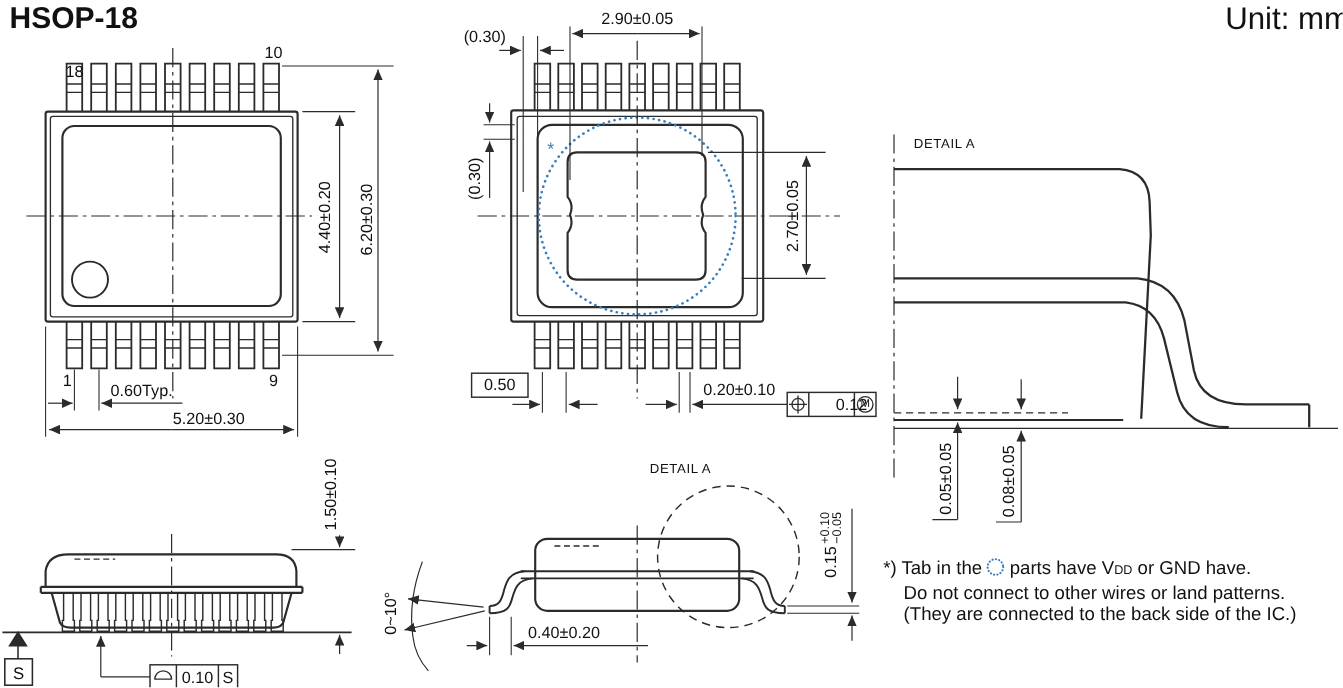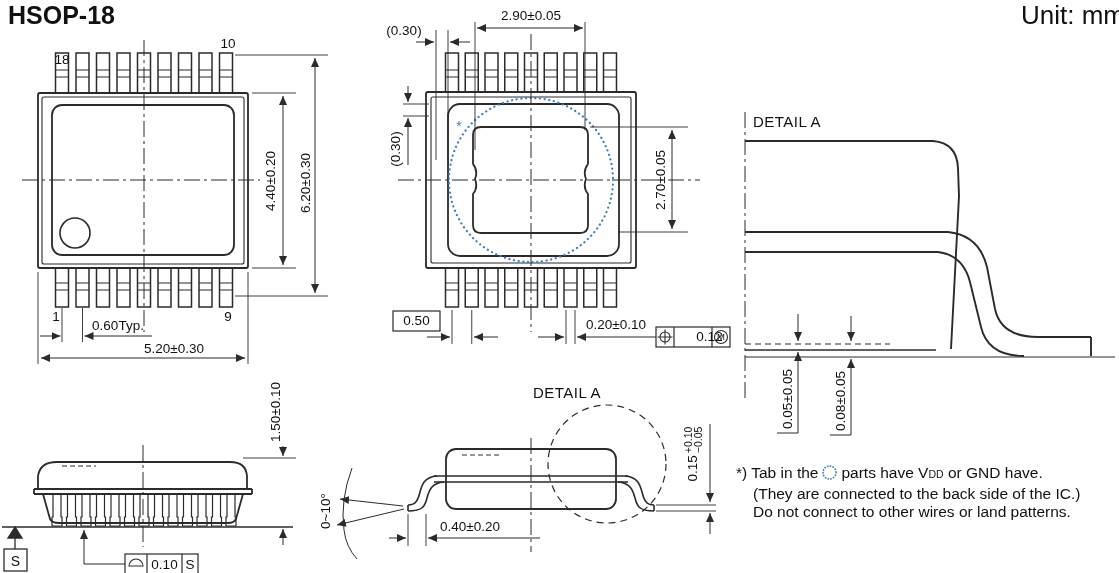--- a/index.html
+++ b/index.html
@@ -11,7 +11,7 @@
   .rot{transform:translate(-50%,-50%) rotate(-90deg);}
   .title{font-size:25px;font-weight:bold;transform:none;}
   .unit{font-size:26px;transform:none;}
-  .detail{font-size:15px;letter-spacing:.5px;}
+  .detail{font-size:11px;letter-spacing:.5px;}
   .note{position:absolute;left:736px;top:464px;font-size:15.5px;line-height:18px;transform:none;}
   .note .ind{padding-left:17px;display:block;}
   .subdd{font-size:10.5px;}

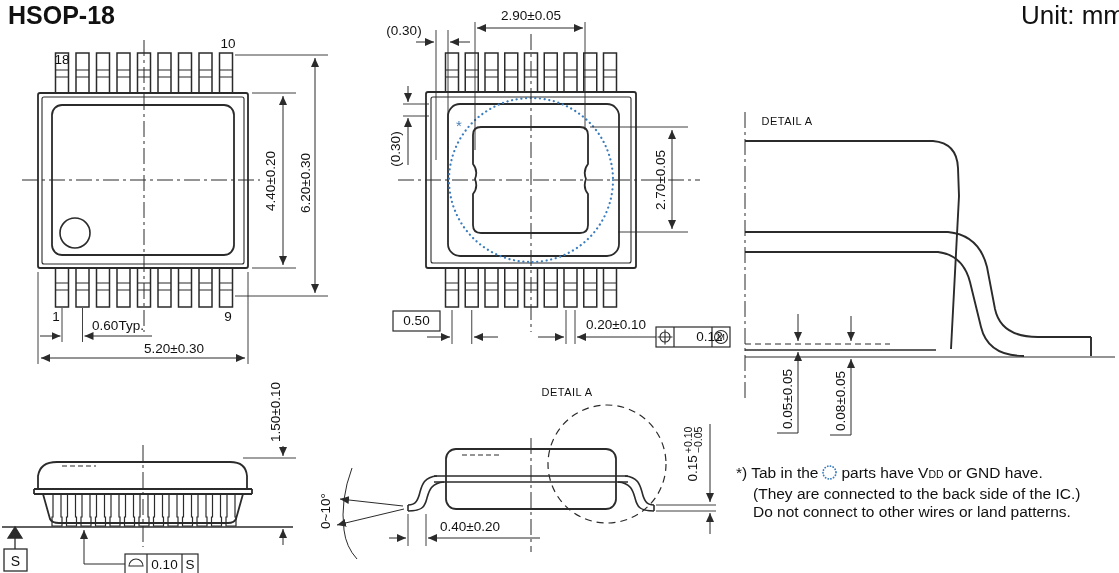--- a/index.html
+++ b/index.html
@@ -218,8 +218,8 @@
             <circle cx="8.5" cy="8.5" r="6.5" fill="none" stroke="#3a7dbf" stroke-width="1.8" stroke-dasharray="0.1 2.7" stroke-linecap="round"></circle>
           </svg></span><span>parts have V</span><span class="subdd">DD</span><span> or GND have.</span>
     </span>
+    <span class="ind">Do not connect to other wires or land patterns.</span>
     <span class="ind">(They are connected to the back side of the IC.)</span>
-    <span class="ind">Do not connect to other wires or land patterns.</span>
   </div>
 
 </div>

